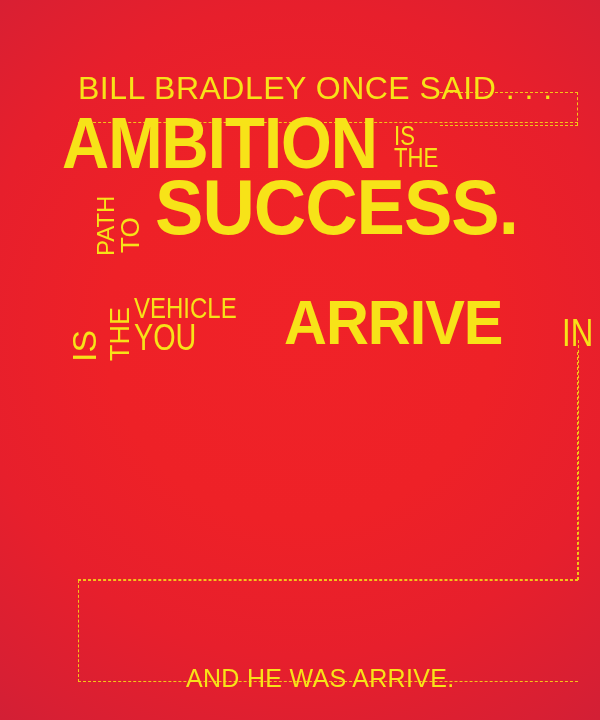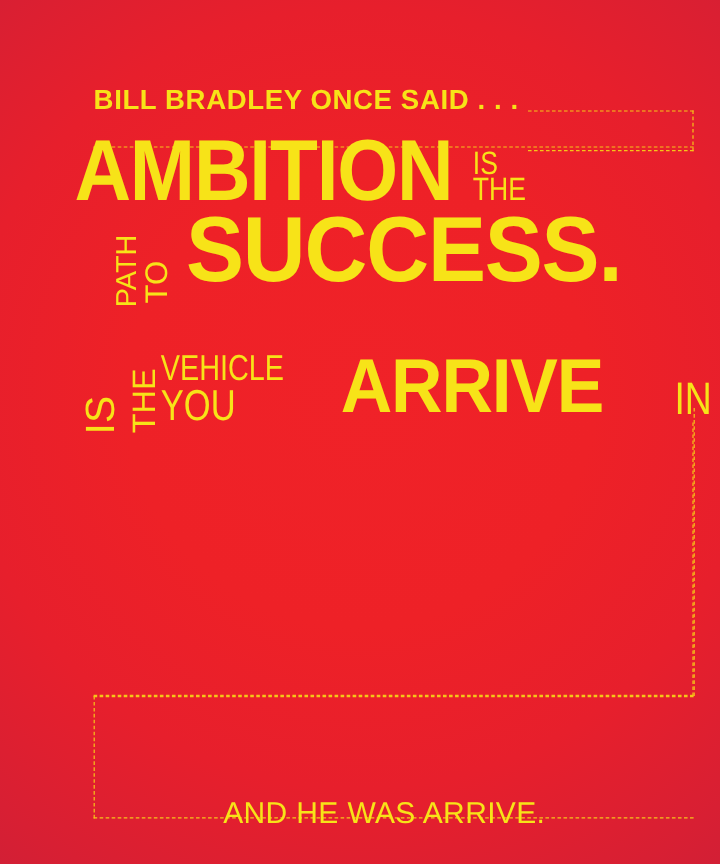--- a/index.html
+++ b/index.html
@@ -90,10 +90,10 @@
     position: absolute;
     left: 78px;
     top: 70px;
-    font-size: 23px;
+    font-size: 32px;
     letter-spacing: 0.5px;
     color: #f7e318;
-    font-weight: 700;
+    font-weight: 400;
     white-space: nowrap;
   }
   #footer-line {

